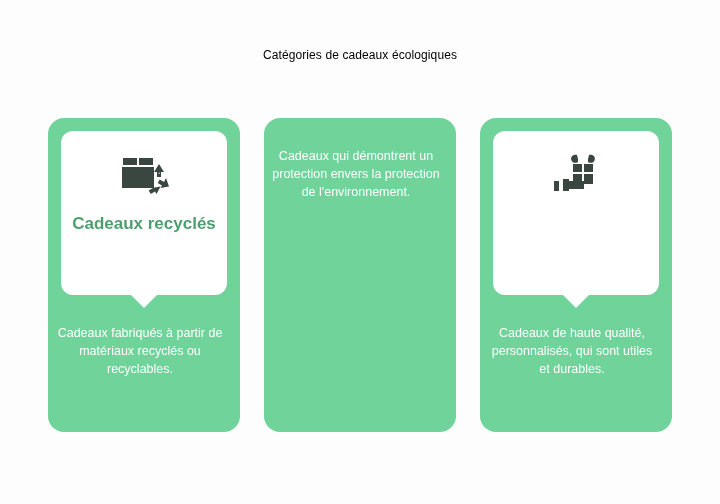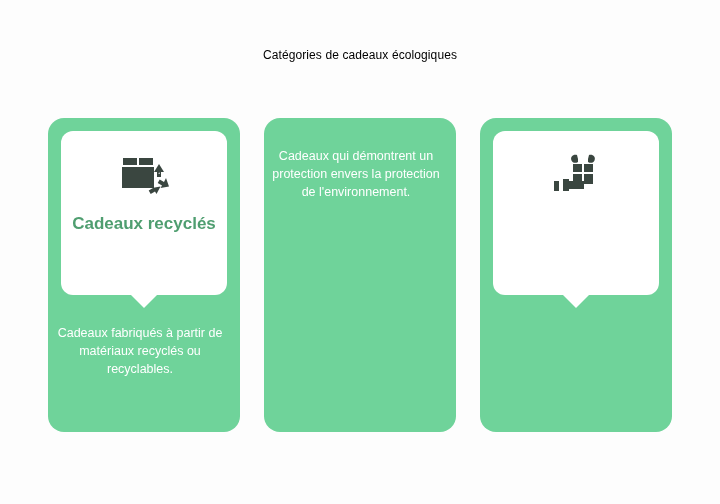--- a/index.html
+++ b/index.html
@@ -180,6 +180,7 @@
       </div>
       <div class="bubble-tail"></div>
     </div>
+    <div class="card-desc">Cadeaux de haute qualité, personnalisés, qui sont utiles et durables.</div>
   </div>
 
 </div>

